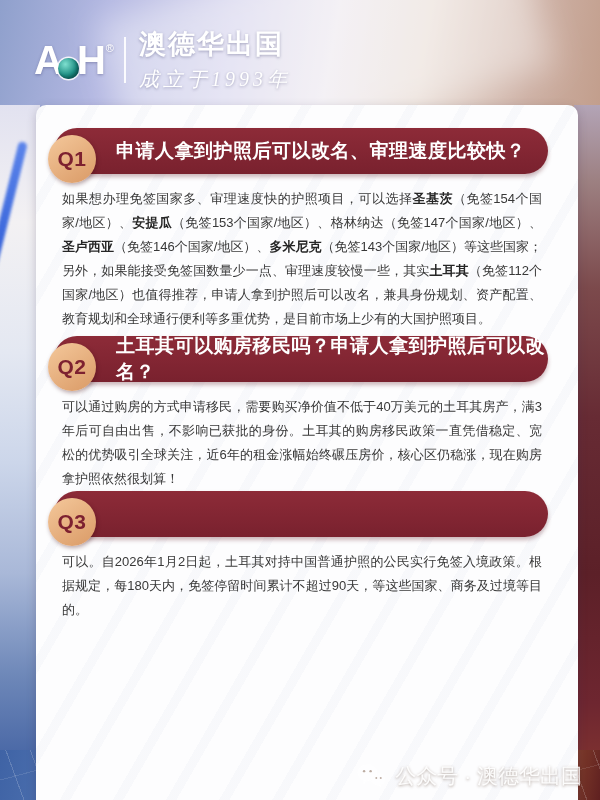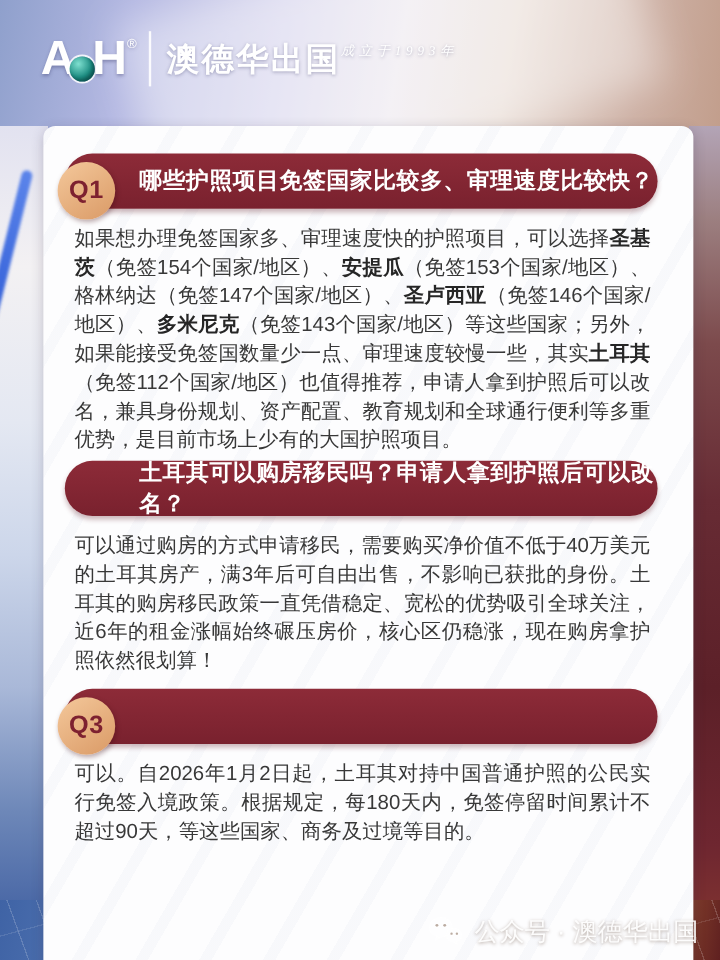--- a/index.html
+++ b/index.html
@@ -34,7 +34,7 @@
     box-shadow:inset -2px -2px 3px rgba(0,40,40,.4),0 0 0 1.5px rgba(255,255,255,.85);}
   .reg{font-size:11px;font-weight:400;letter-spacing:0;margin:0 0 26px 3px;}
   .divider{width:2px;height:46px;background:rgba(255,255,255,.9);margin:0 13px 0 10px;}
-  .brand-text{display:flex;flex-direction:row;}
+  .brand-text{display:flex;flex-direction:column;}
   .brand-name{font-size:27px;font-weight:800;letter-spacing:2px;}
   .brand-tagline{font-family:"Liberation Serif",serif;font-style:italic;font-size:11px;
     letter-spacing:4px;margin-top:4px;}

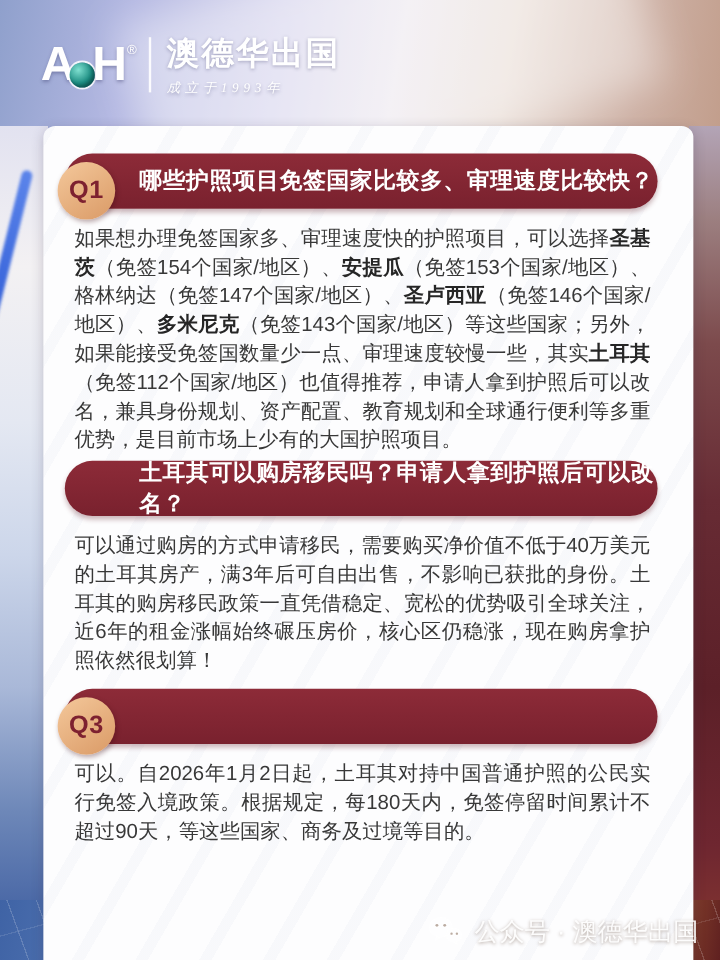--- a/index.html
+++ b/index.html
@@ -36,7 +36,7 @@
   .divider{width:2px;height:46px;background:rgba(255,255,255,.9);margin:0 13px 0 10px;}
   .brand-text{display:flex;flex-direction:column;}
   .brand-name{font-size:27px;font-weight:800;letter-spacing:2px;}
-  .brand-tagline{font-family:"Liberation Serif",serif;font-style:italic;font-size:11px;
+  .brand-tagline{font-family:"Liberation Serif",serif;font-style:italic;font-size:20px;
     letter-spacing:4px;margin-top:4px;}
 
   

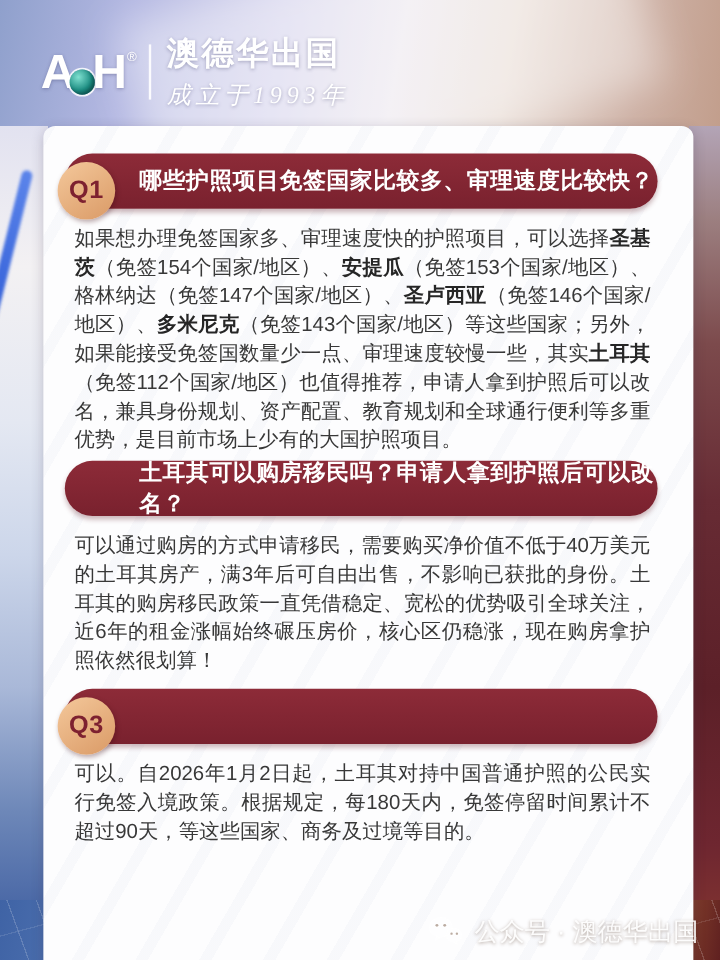--- a/index.html
+++ b/index.html
@@ -99,7 +99,7 @@
     <section class="qa">
       <div class="qbar">
         <span class="qbadge">Q1</span>
-        <span class="qtitle">哪些护照项目免签国家比较多、审理速度比较快？</span>
+        <span class="qtitle">申请人拿到护照后可以改名、审理速度比较快？</span>
       </div>
       <p class="answer"><span>如果想办理免签国家多、审理速度快的护照项目，可以选择</span><span class="b">圣基茨</span><span>（免签154个国家/地区）、</span><span class="b">安提瓜</span><span>（免签153个国家/地区）、格林纳达（免签147个国家/地区）、</span><span class="b">圣卢西亚</span><span>（免签146个国家/地区）、</span><span class="b">多米尼克</span><span>（免签143个国家/地区）等这些国家；另外，如果能接受免签国数量少一点、审理速度较慢一些，其实</span><span class="b">土耳其</span><span>（免签112个国家/地区）也值得推荐，申请人拿到护照后可以改名，兼具身份规划、资产配置、教育规划和全球通行便利等多重优势，是目前市场上少有的大国护照项目。</span></p>
     </section>

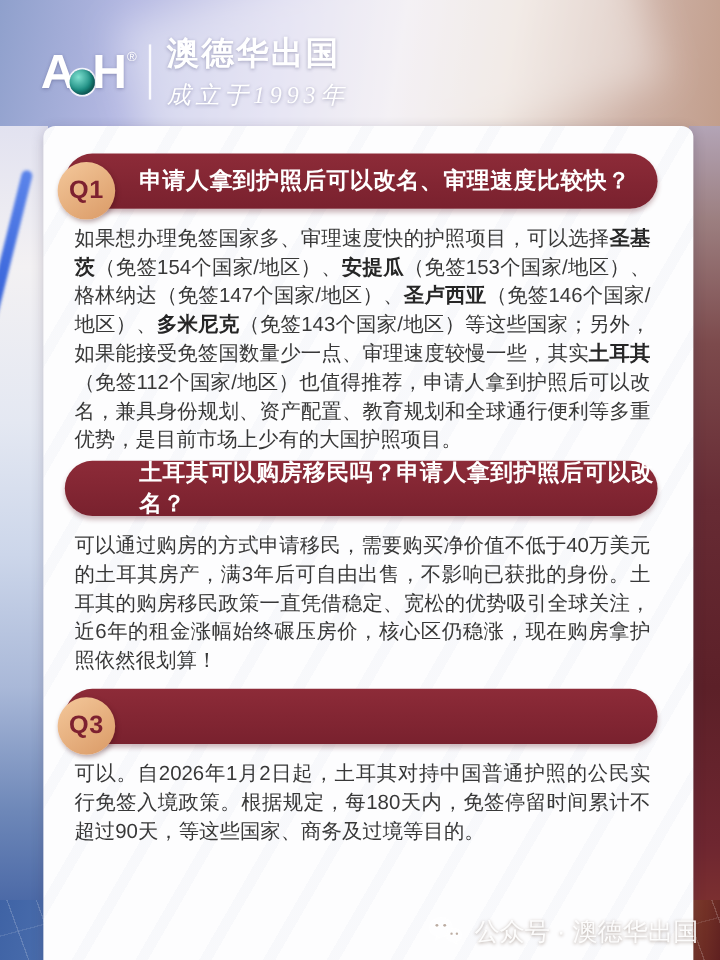--- a/index.html
+++ b/index.html
@@ -57,7 +57,7 @@
     background:linear-gradient(145deg,#f4c89b,#da9a66);color:#7d2130;
     font-size:21px;font-weight:800;display:flex;align-items:center;justify-content:center;
     box-shadow:1px 2px 4px rgba(60,10,15,.35);}
-  .answer{margin:13px 36px 0 26px;font-size:17px;line-height:24px;color:#383838;
+  .answer{margin:13px 36px 0 26px;font-size:13px;line-height:24px;color:#383838;
     text-align:justify;}
   .answer .b{font-weight:700;color:#262626;}
 

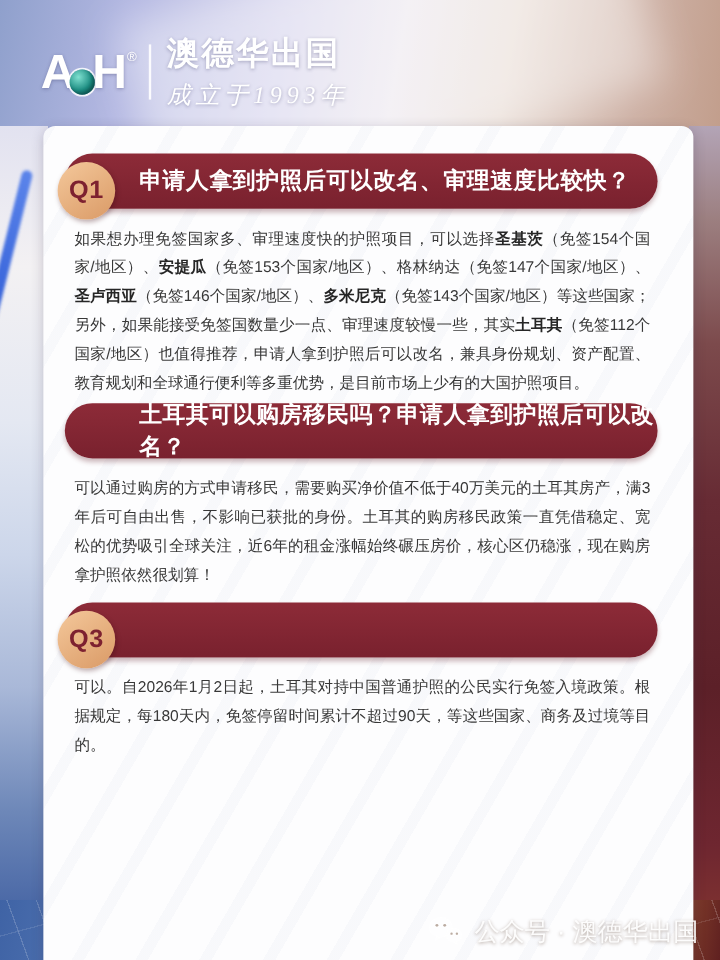--- a/index.html
+++ b/index.html
@@ -106,6 +106,7 @@
 
     <section class="qa">
       <div class="qbar">
+        <span class="qbadge">Q2</span>
         <span class="qtitle">土耳其可以购房移民吗？申请人拿到护照后可以改名？</span>
       </div>
       <p class="answer"><span>可以通过购房的方式申请移民，需要购买净价值不低于40万美元的土耳其房产，满3年后可自由出售，不影响已获批的身份。土耳其的购房移民政策一直凭借稳定、宽松的优势吸引全球关注，近6年的租金涨幅始终碾压房价，核心区仍稳涨，现在购房拿护照依然很划算！</span></p>

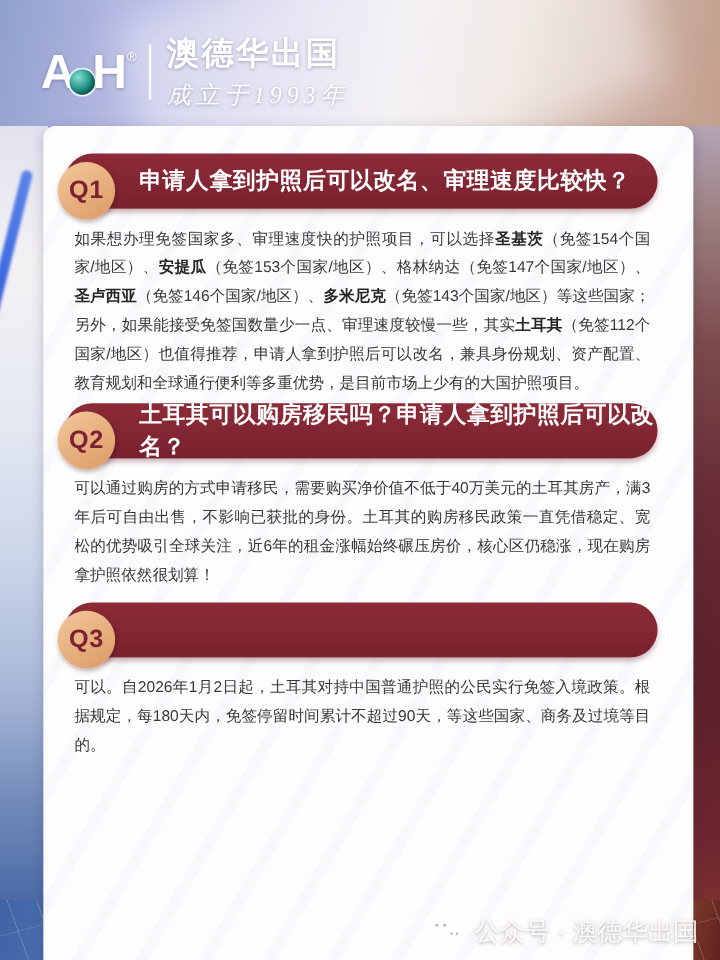--- a/index.html
+++ b/index.html
@@ -52,7 +52,7 @@
     box-shadow:0 3px 4px rgba(90,20,30,.3);}
   section.qa:nth-of-type(1) .qbar{margin-top:23px;}
   section.qa:nth-of-type(2) .qbar{margin-top:5px;}
-  section.qa:nth-of-type(3) .qbar{margin-top:11px;}
+  section.qa:nth-of-type(3) .qbar{}
   .qbadge{position:absolute;left:-6px;top:7px;width:48px;height:48px;border-radius:50%;
     background:linear-gradient(145deg,#f4c89b,#da9a66);color:#7d2130;
     font-size:21px;font-weight:800;display:flex;align-items:center;justify-content:center;

